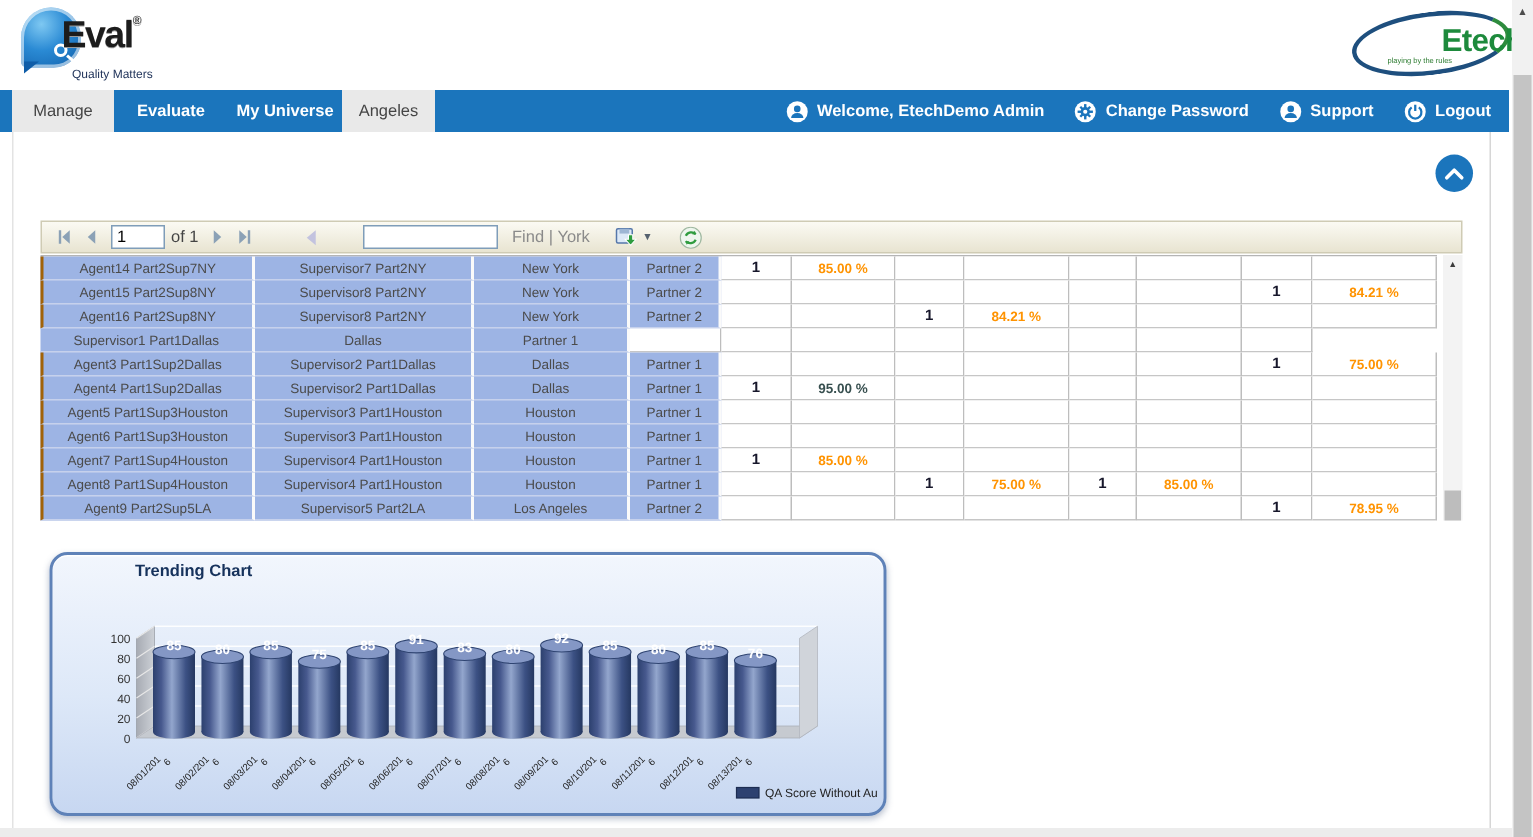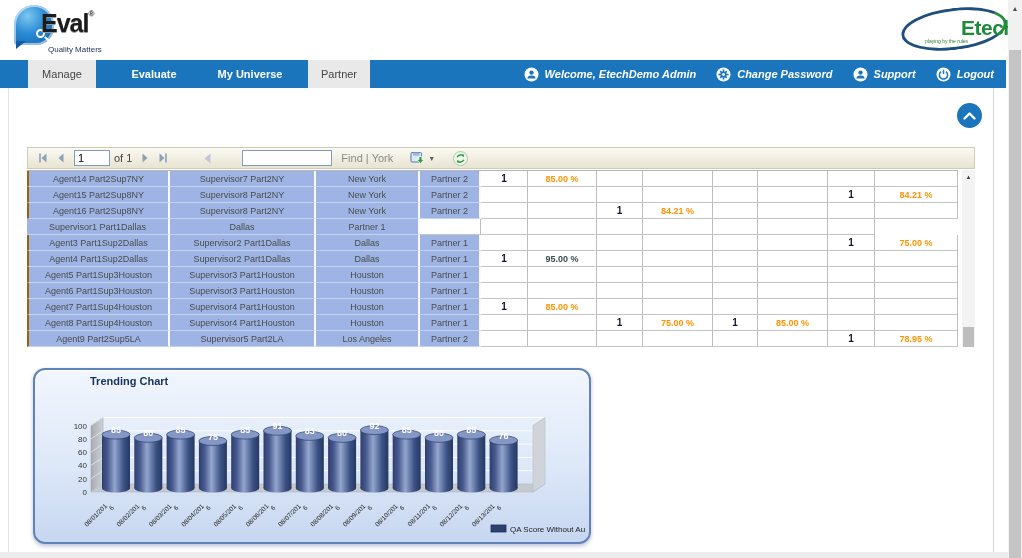--- a/index.html
+++ b/index.html
@@ -41,7 +41,7 @@
   
   .navbar { position:absolute; left:0; top:60px; right:16px; height:28px; background:#1b75bc; display:flex; align-items:stretch; }
   .nav-spacer { width:8px; }
-  .tab { display:flex; align-items:center; justify-content:center; font-size:11px; color:#fff; font-weight:700; cursor:pointer;margin-left:20px; }
+  .tab { display:flex; align-items:center; justify-content:center; font-size:11px; color:#fff; font-weight:700; cursor:pointer; }
   .tab.light { background:#e9e9e9; color:#454545; font-weight:400; }
   .tab.w68 { width:68px; } .tab.w76 { width:76px; } .tab.w62 { width:62px; }
   .nav-right { margin-left:auto; display:flex; align-items:center; gap:20px; padding-right:12px; }

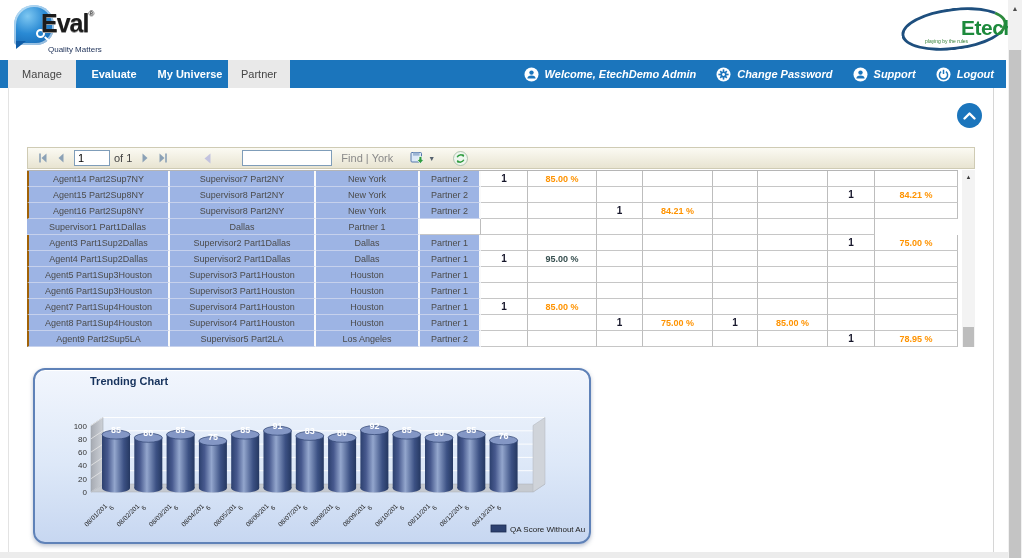--- a/index.html
+++ b/index.html
@@ -121,7 +121,7 @@
   <div class="tab light w68">Manage</div>
   <div class="tab w76">Evaluate</div>
   <div class="tab w76">My Universe</div>
-  <div class="tab light w62">Partner</div>
+  <div class="tab light w62">Angeles</div>
 
   <div class="nav-right">
     <div class="nav-item">

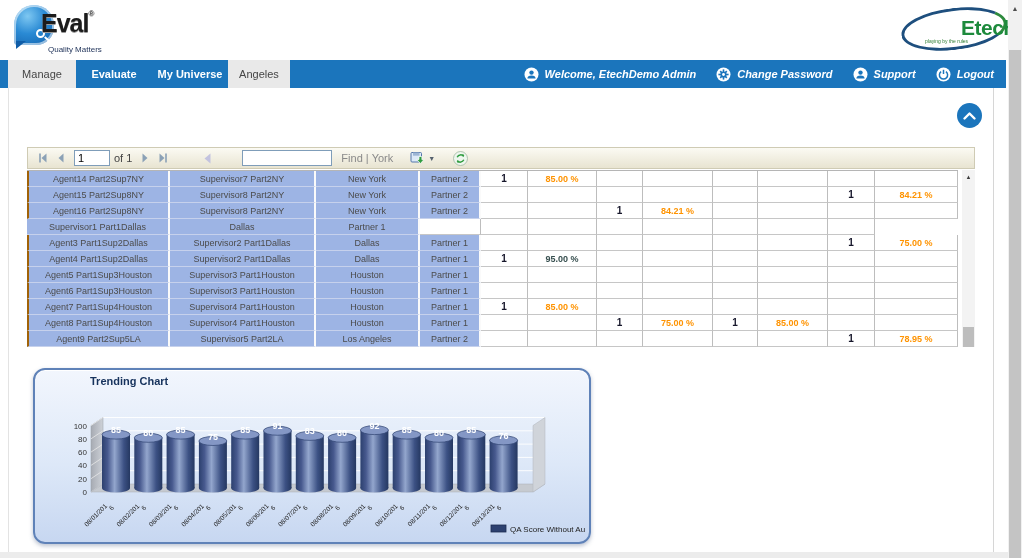--- a/index.html
+++ b/index.html
@@ -45,7 +45,7 @@
   .tab.light { background:#e9e9e9; color:#454545; font-weight:400; }
   .tab.w68 { width:68px; } .tab.w76 { width:76px; } .tab.w62 { width:62px; }
   .nav-right { margin-left:auto; display:flex; align-items:center; gap:20px; padding-right:12px; }
-  .nav-item { display:flex; align-items:center; gap:6px; color:#fff; font-size:11px; font-weight:700; cursor:pointer; white-space:nowrap;font-style:italic; }
+  .nav-item { display:flex; align-items:center; gap:6px; color:#fff; font-size:11px; font-weight:700; cursor:pointer; white-space:nowrap; }
 
   
   .content-frame { position:absolute; left:8px; top:88px; width:986px; height:464px; background:#fff;

